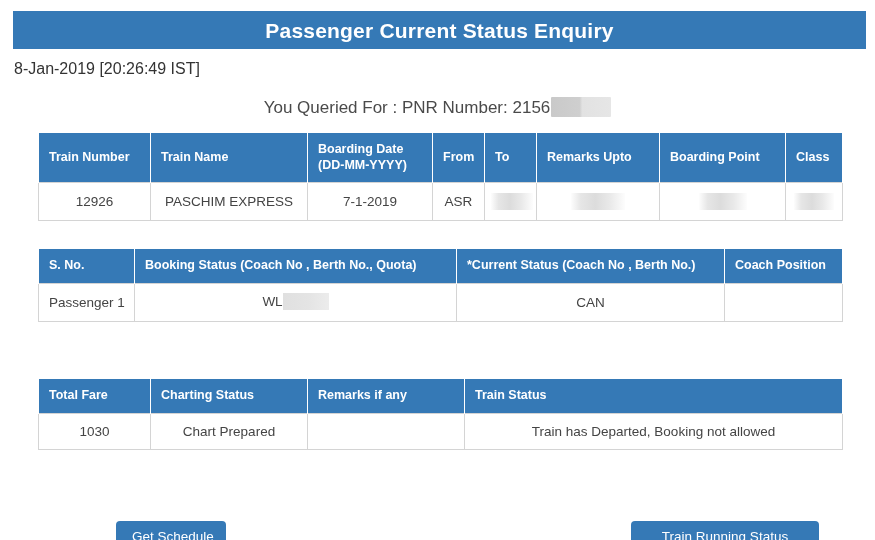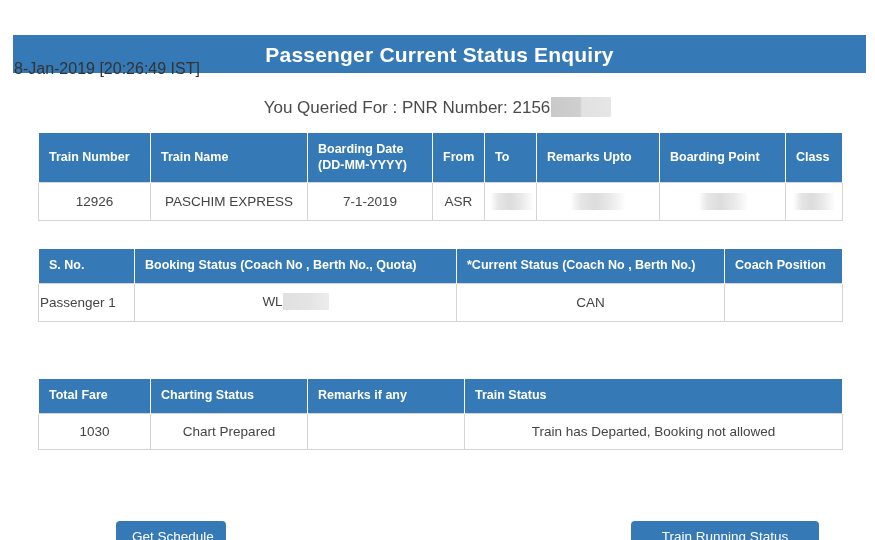--- a/index.html
+++ b/index.html
@@ -29,7 +29,6 @@
     align-items: center;
     justify-content: center;
     box-sizing: border-box;
-    margin-top: 24px;
   }
   .page-banner .banner-title {
     color: #ffffff;

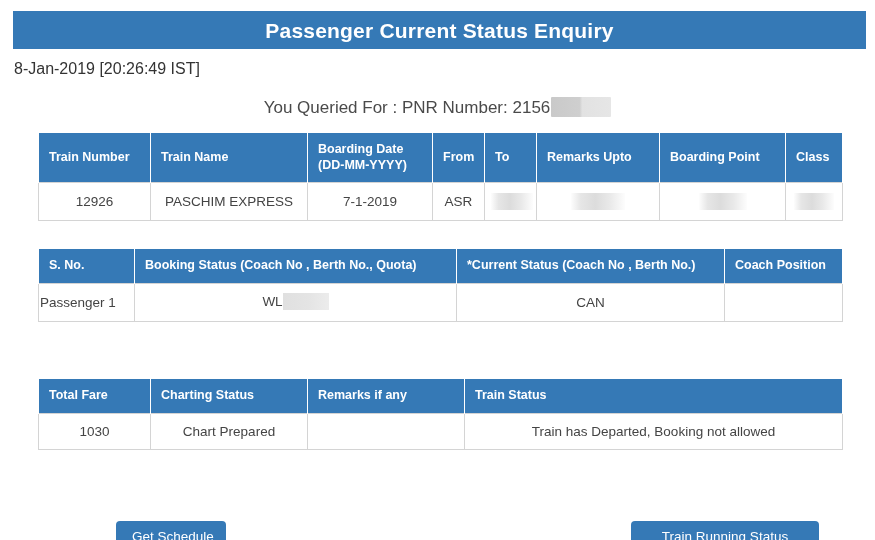--- a/index.html
+++ b/index.html
@@ -224,7 +224,7 @@
   </thead>
   <tbody>
     <tr>
-      <td style="text-align:left; padding-left:1px">Passenger 1</td>
+      <td style="text-align:left; padding-left:10px">Passenger 1</td>
       <td>
         <span>WL</span><span class="inline-redact" style="width:46px"></span>
       </td>

